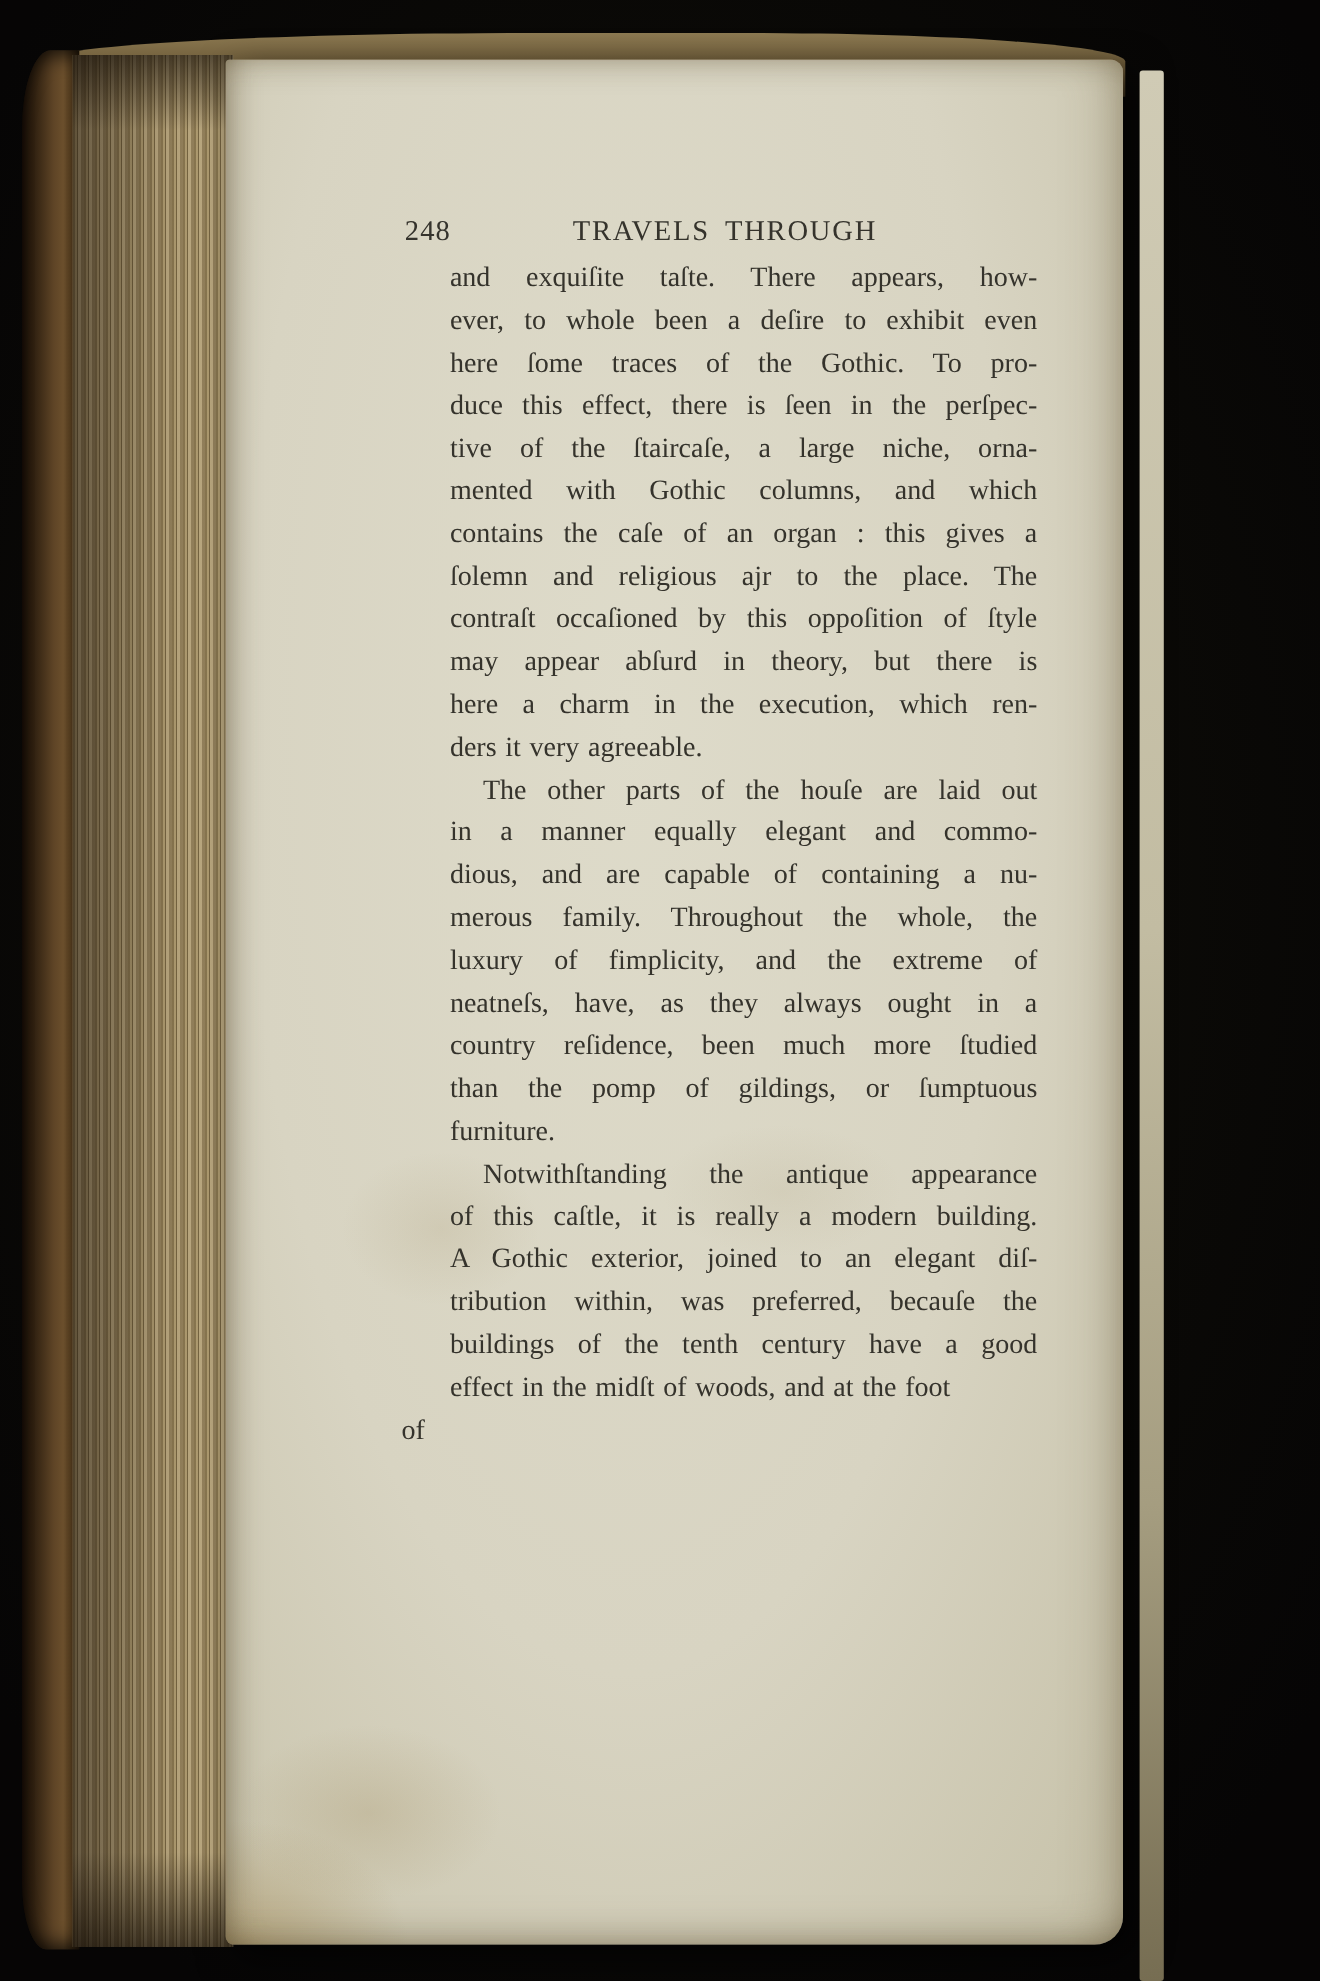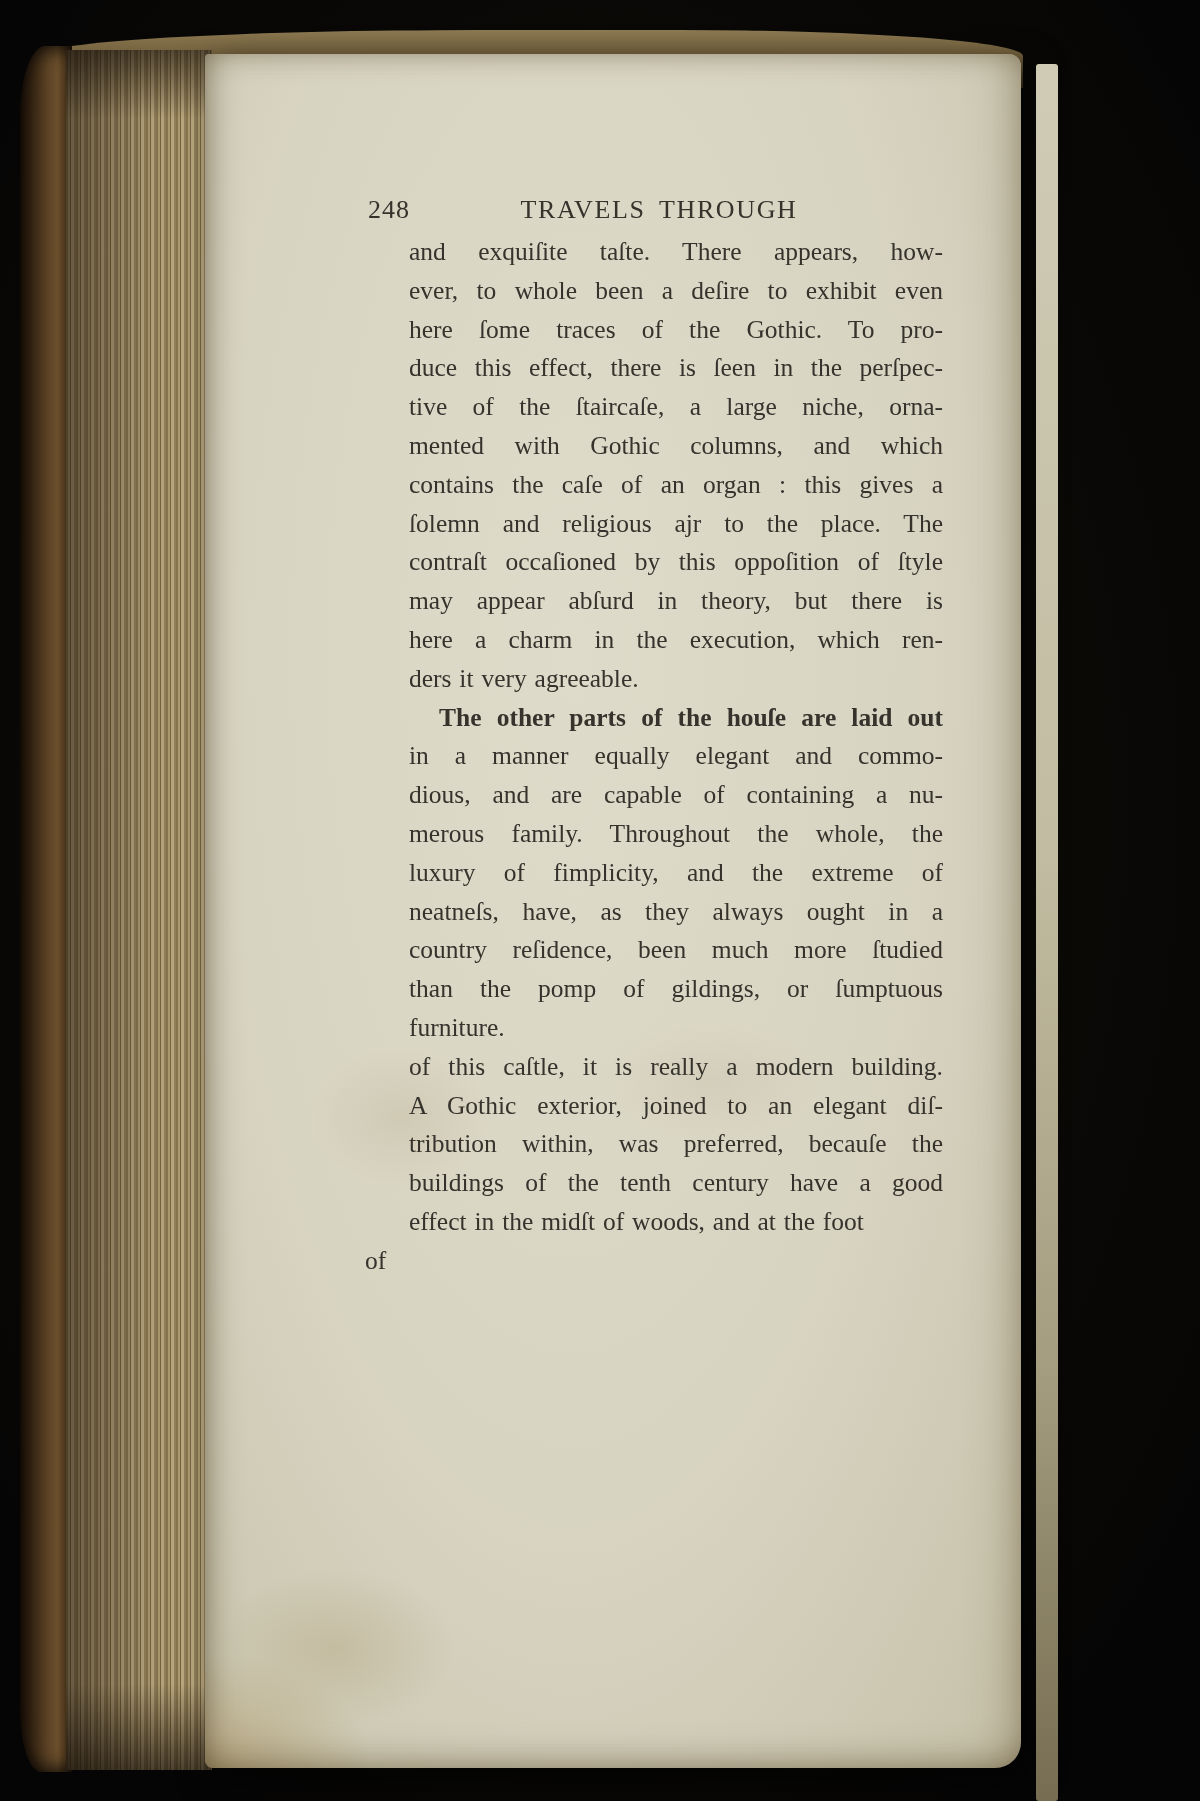--- a/index.html
+++ b/index.html
@@ -87,7 +87,7 @@
   }
   .line { text-align: justify; text-align-last: justify; min-height: 38.8px; margin-left: 44px; }
   .line.last { text-align-last: left; }
-  .line.indent { text-indent: 30px; font-weight: bold; }
+  .line.indent { text-indent: 30px; }
 
   .catchword-row { text-align: left; padding-right: 6px; }
 </style>

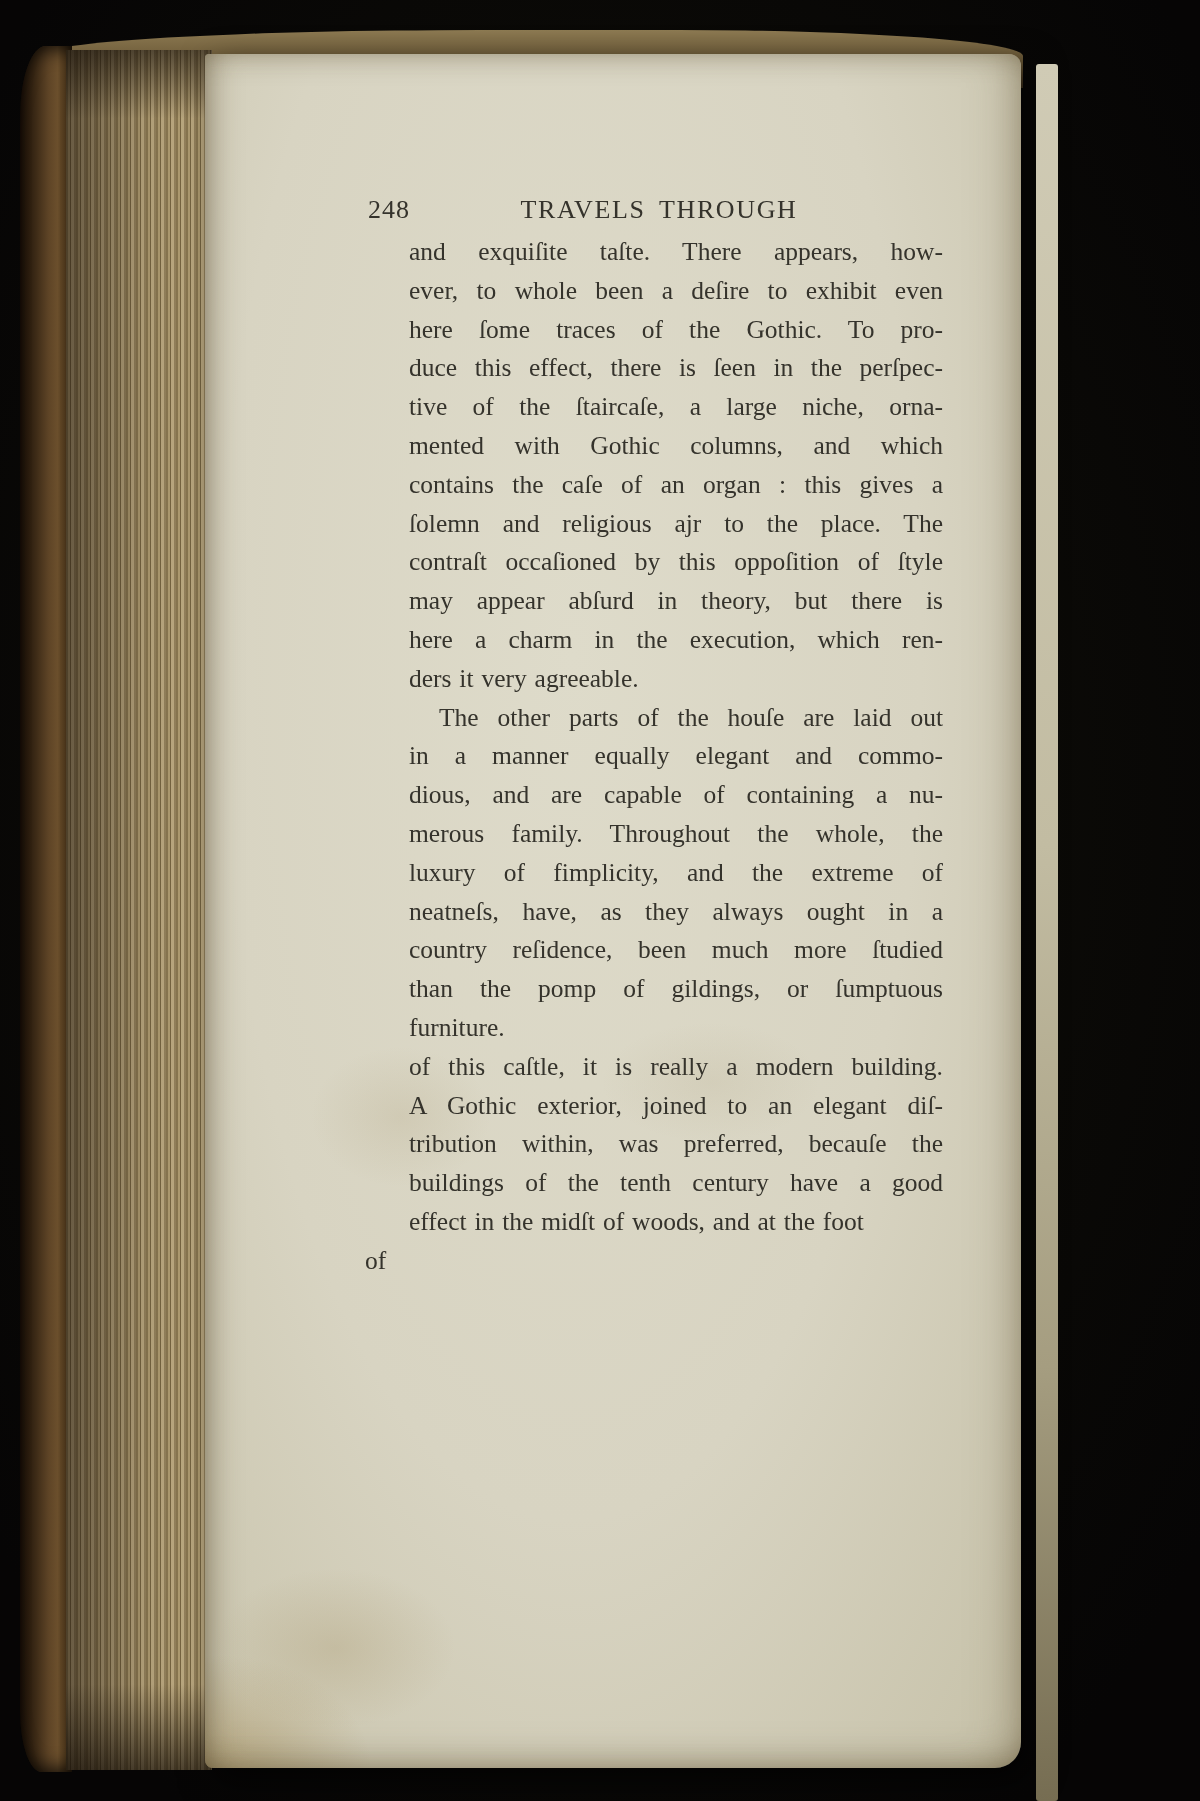--- a/index.html
+++ b/index.html
@@ -128,6 +128,7 @@
           <div class="line">country reſidence, been much more ſtudied</div>
           <div class="line">than the pomp of gildings, or ſumptuous</div>
           <div class="line last">furniture.</div>
+          <div class="line indent">Notwithſtanding the antique appearance</div>
           <div class="line">of this caſtle, it is really a modern building.</div>
           <div class="line">A Gothic exterior, joined to an elegant diſ-</div>
           <div class="line">tribution within, was preferred, becauſe the</div>

